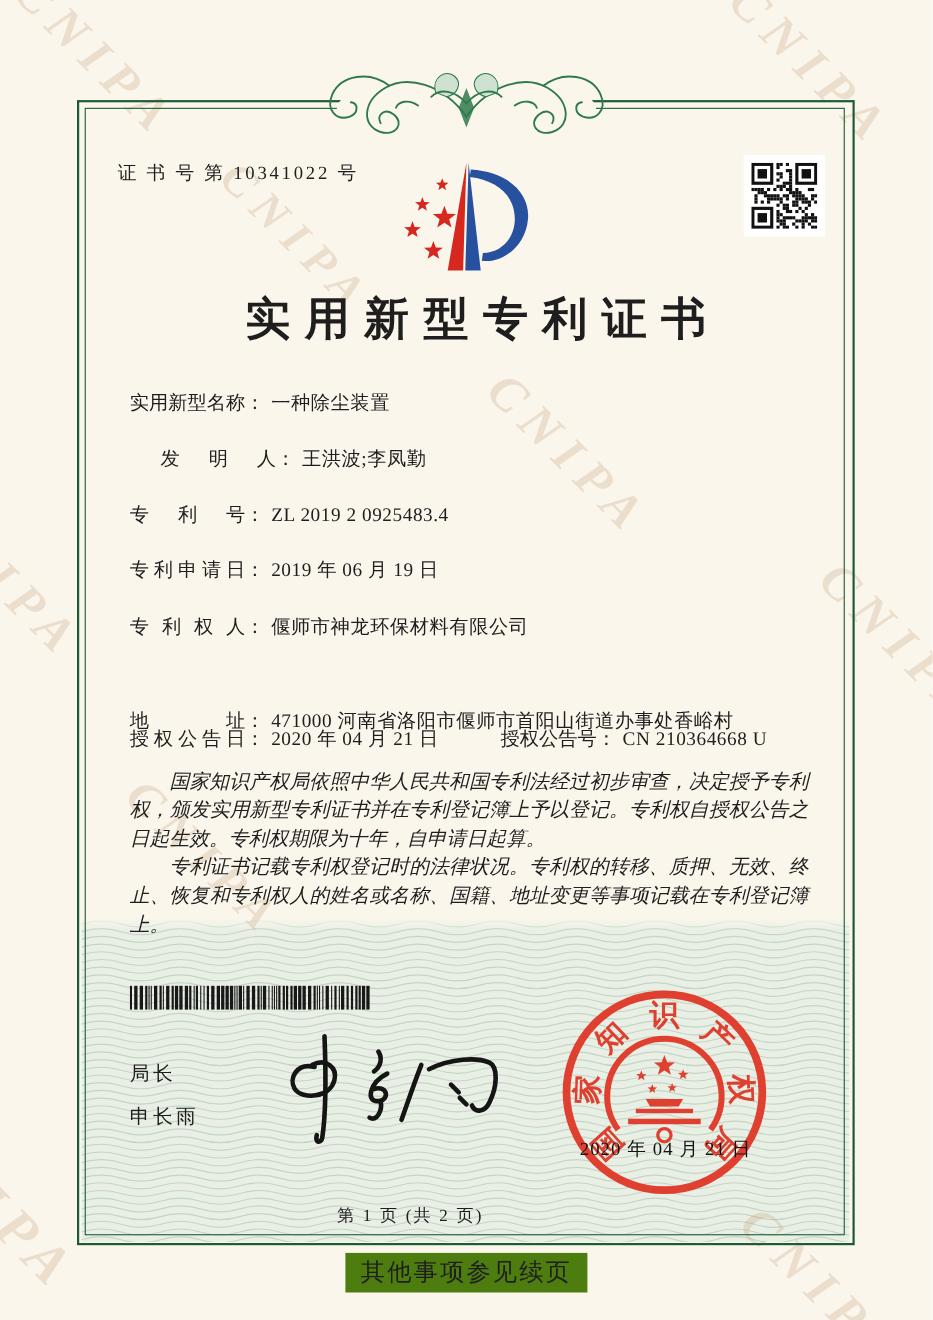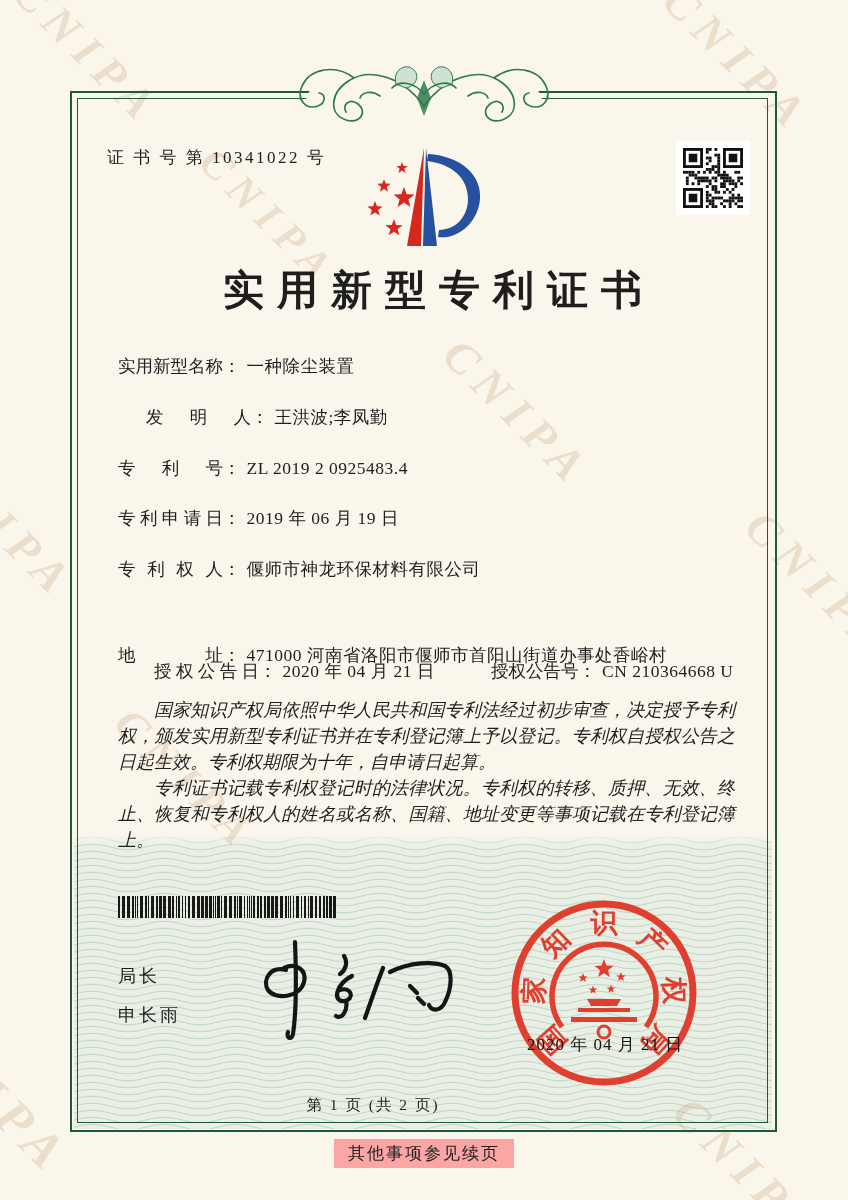--- a/index.html
+++ b/index.html
@@ -327,7 +327,7 @@
   <div class="frow" style="top:643px;">
     <span class="flabel">地址</span><span class="fcolon">：</span><span class="fvalue">471000 河南省洛阳市偃师市首阳山街道办事处香峪村</span>
   </div>
-  <div class="frow" style="top:659px;margin-left:36px;">
+  <div class="frow" style="top:659px;">
     <span class="flabel">授权公告日</span><span class="fcolon">：</span><span class="fvalue">2020 年 04 月 21 日</span>
     <span class="grant-no">
       <span>授权公告号</span><span class="fcolon">：</span><span class="fvalue">CN 210364668 U</span>

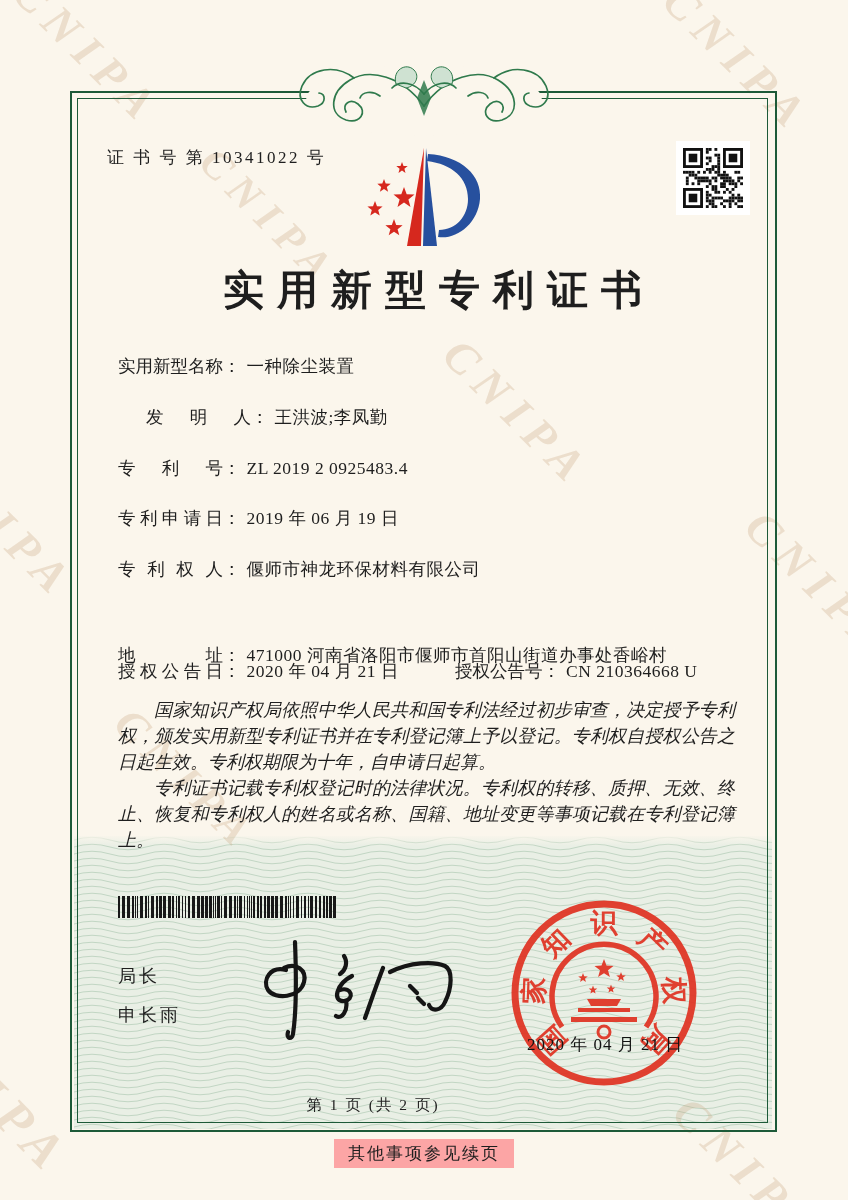--- a/index.html
+++ b/index.html
@@ -68,7 +68,7 @@
   .seal-date{position:absolute;left:527px;top:1033px;font-size:17px;letter-spacing:1px;color:#111;z-index:6;white-space:nowrap;}
   .page-info{position:absolute;left:70px;top:1095px;width:606px;text-align:center;font-size:15.5px;letter-spacing:2px;z-index:4;}
   .cont-note{position:absolute;left:50%;top:1139px;transform:translateX(-50%);
-    background:#fca5a5;padding:3px 14px;font-size:17px;letter-spacing:2px;z-index:4;white-space:nowrap;}
+    background:#4d7c0f;padding:3px 14px;font-size:22px;letter-spacing:2px;z-index:4;white-space:nowrap;}
   .orn-line{stroke:var(--orn-green);stroke-width:1.7;fill:none;stroke-linecap:round;}
   .orn-fill{fill:#cfe2d2;stroke:var(--orn-green);stroke-width:1;}
   .sig-stroke{stroke:#151515;stroke-width:4.2;fill:none;stroke-linecap:round;stroke-linejoin:round;}

